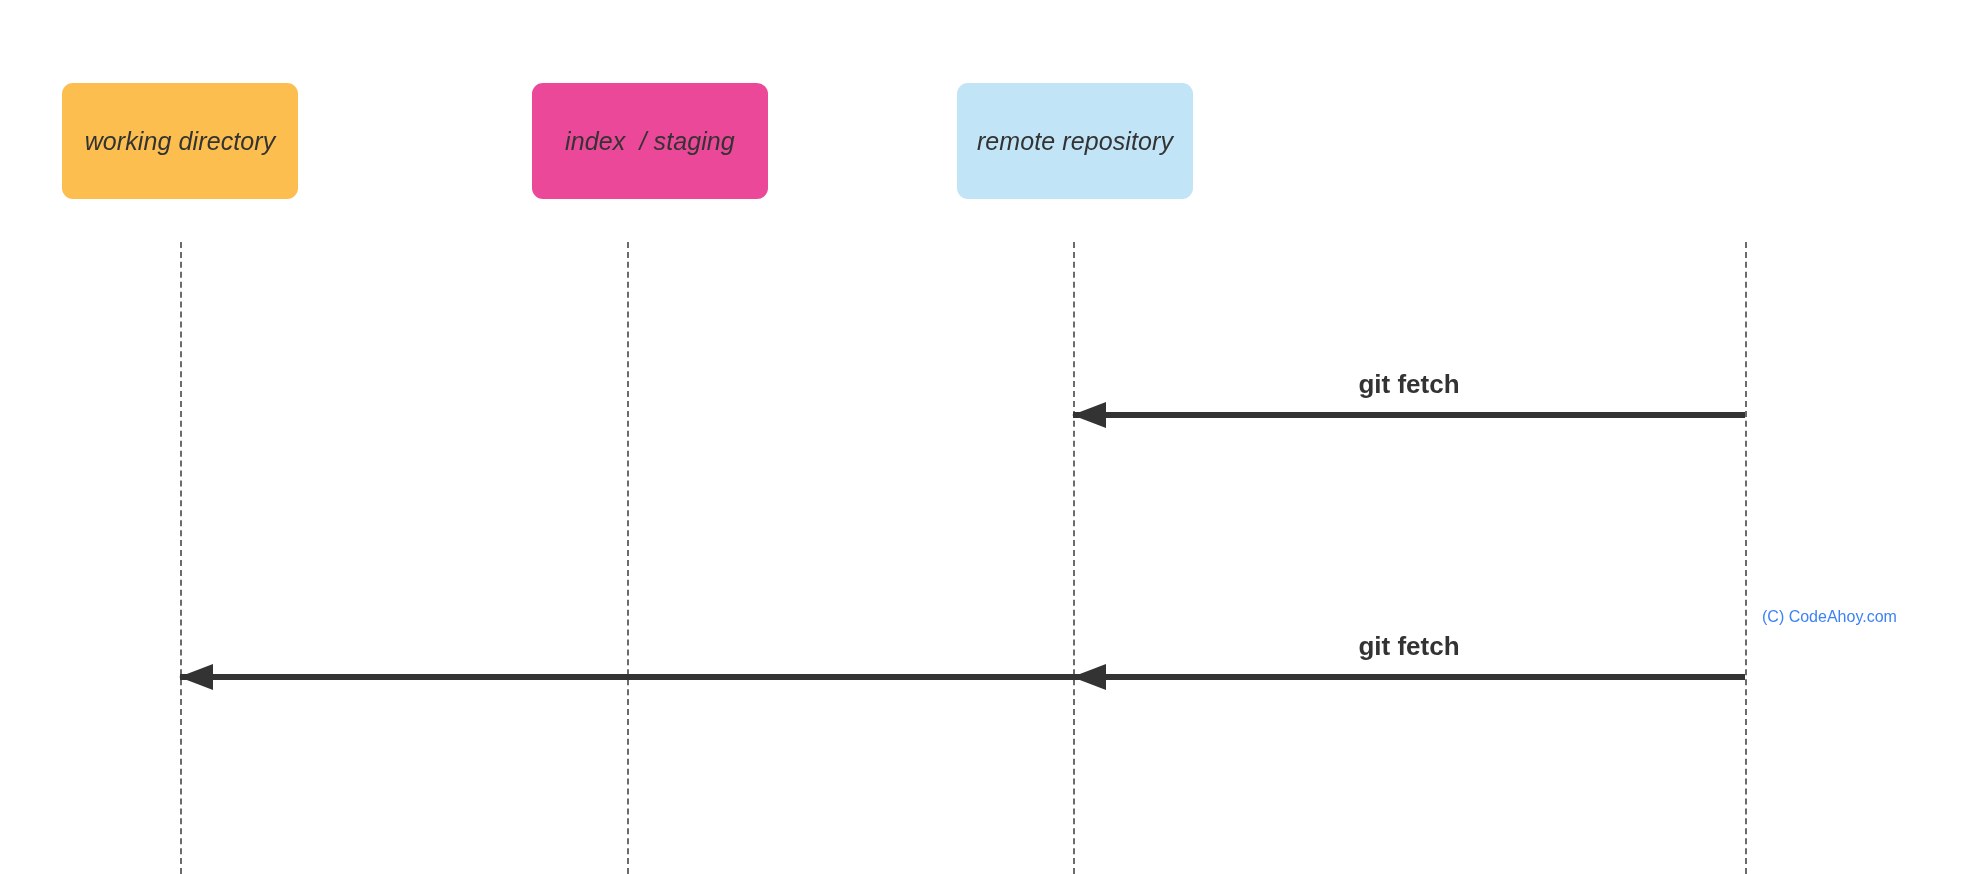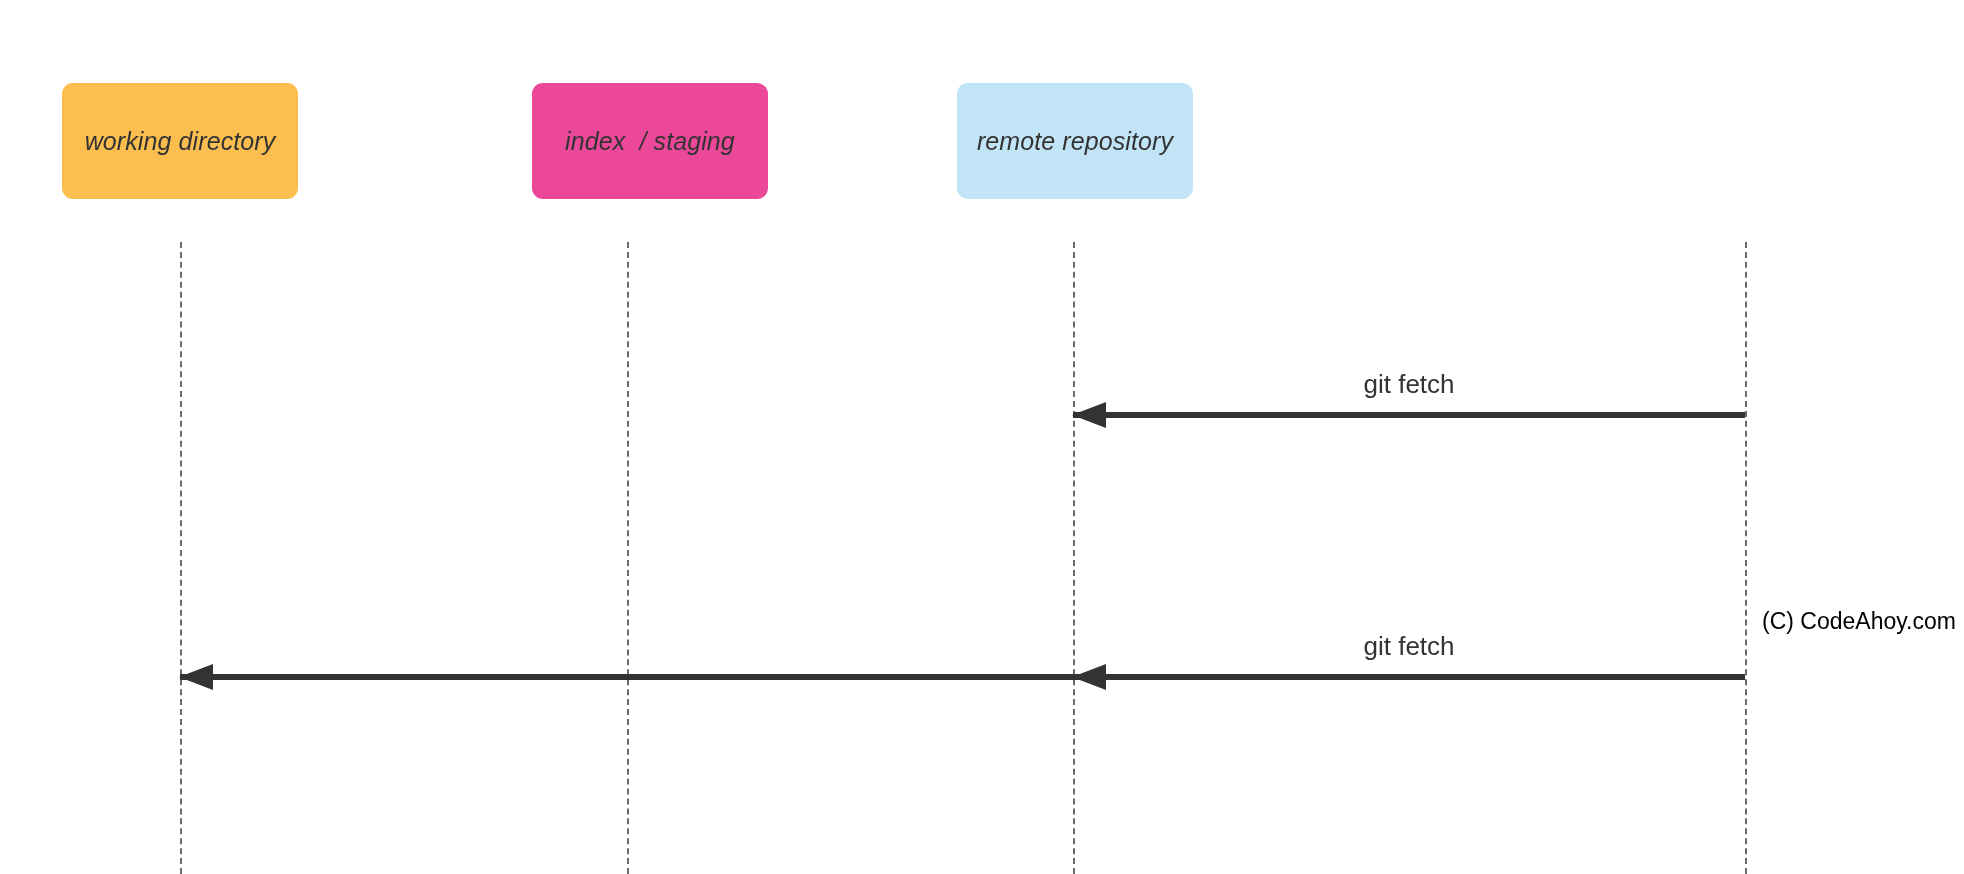--- a/index.html
+++ b/index.html
@@ -81,7 +81,7 @@
     position: absolute;
     transform: translate(-50%, -100%);
     font-size: 26px;
-    font-weight: normal;
+    font-weight: bold;
     color: #333333;
     white-space: nowrap;
     z-index: 4;

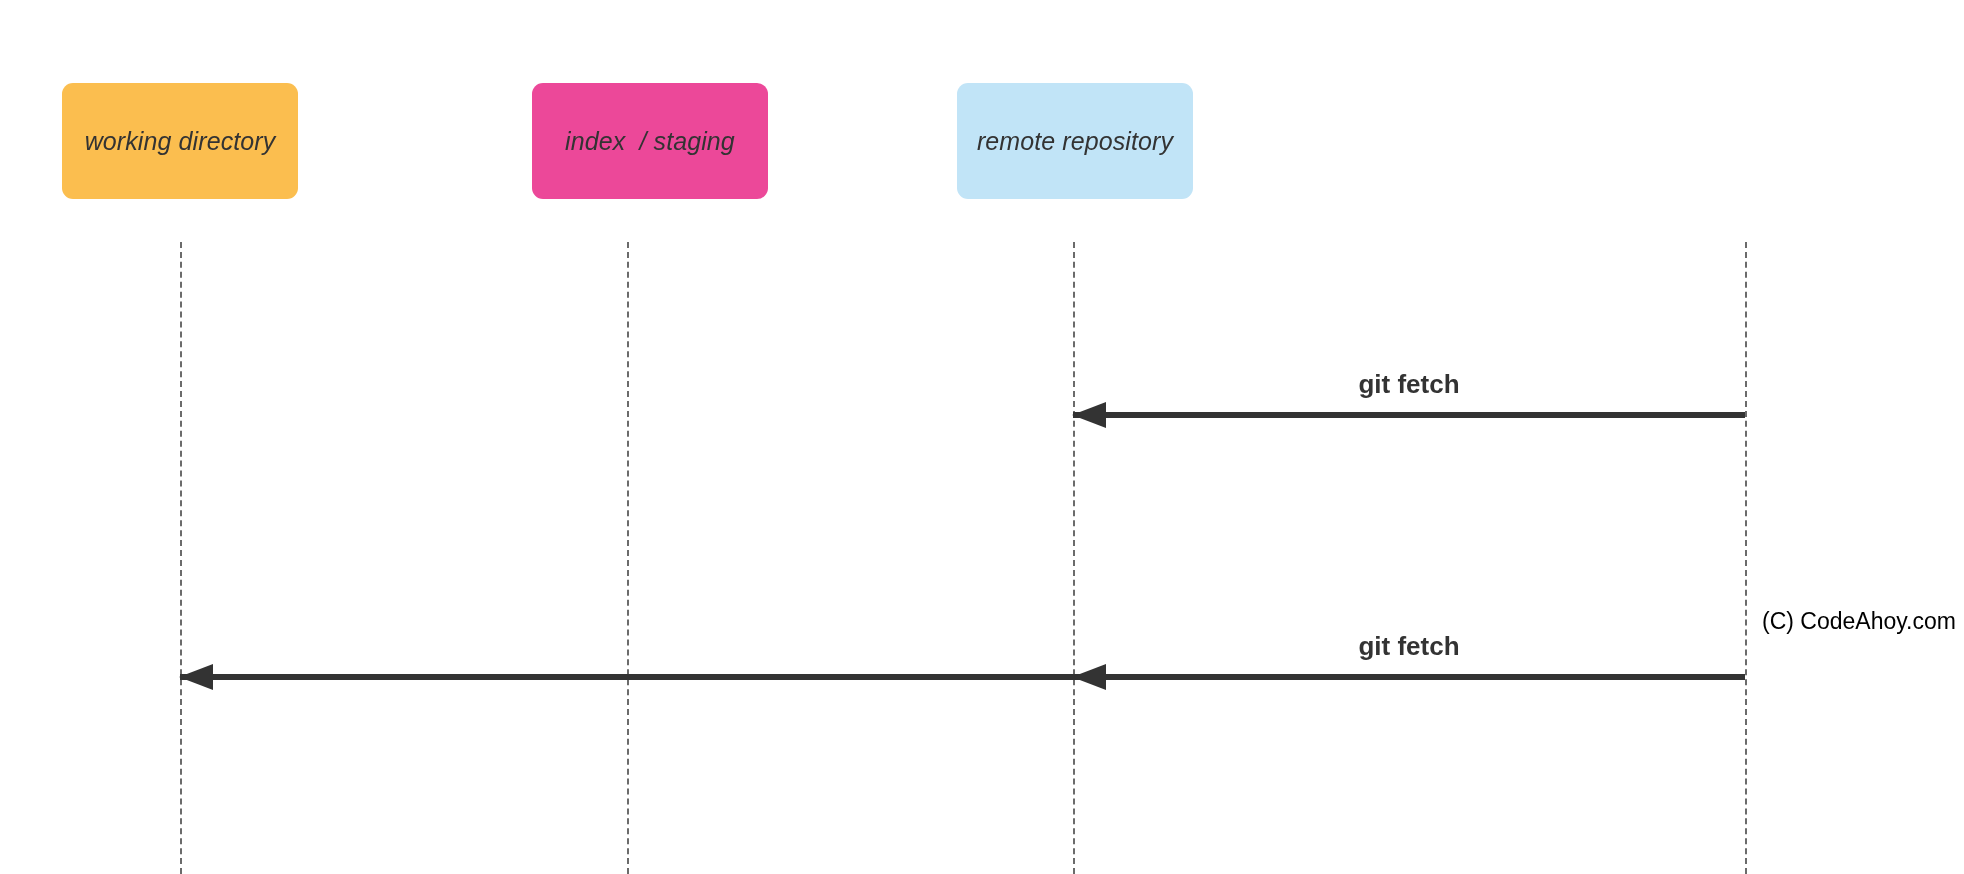--- a/index.html
+++ b/index.html
@@ -90,8 +90,8 @@
   
   .watermark {
     position: absolute;
-    font-size: 23px;
-    color: #000000;
+    font-size: 16px;
+    color: #3b82f6;
     white-space: nowrap;
     z-index: 4;
   }

